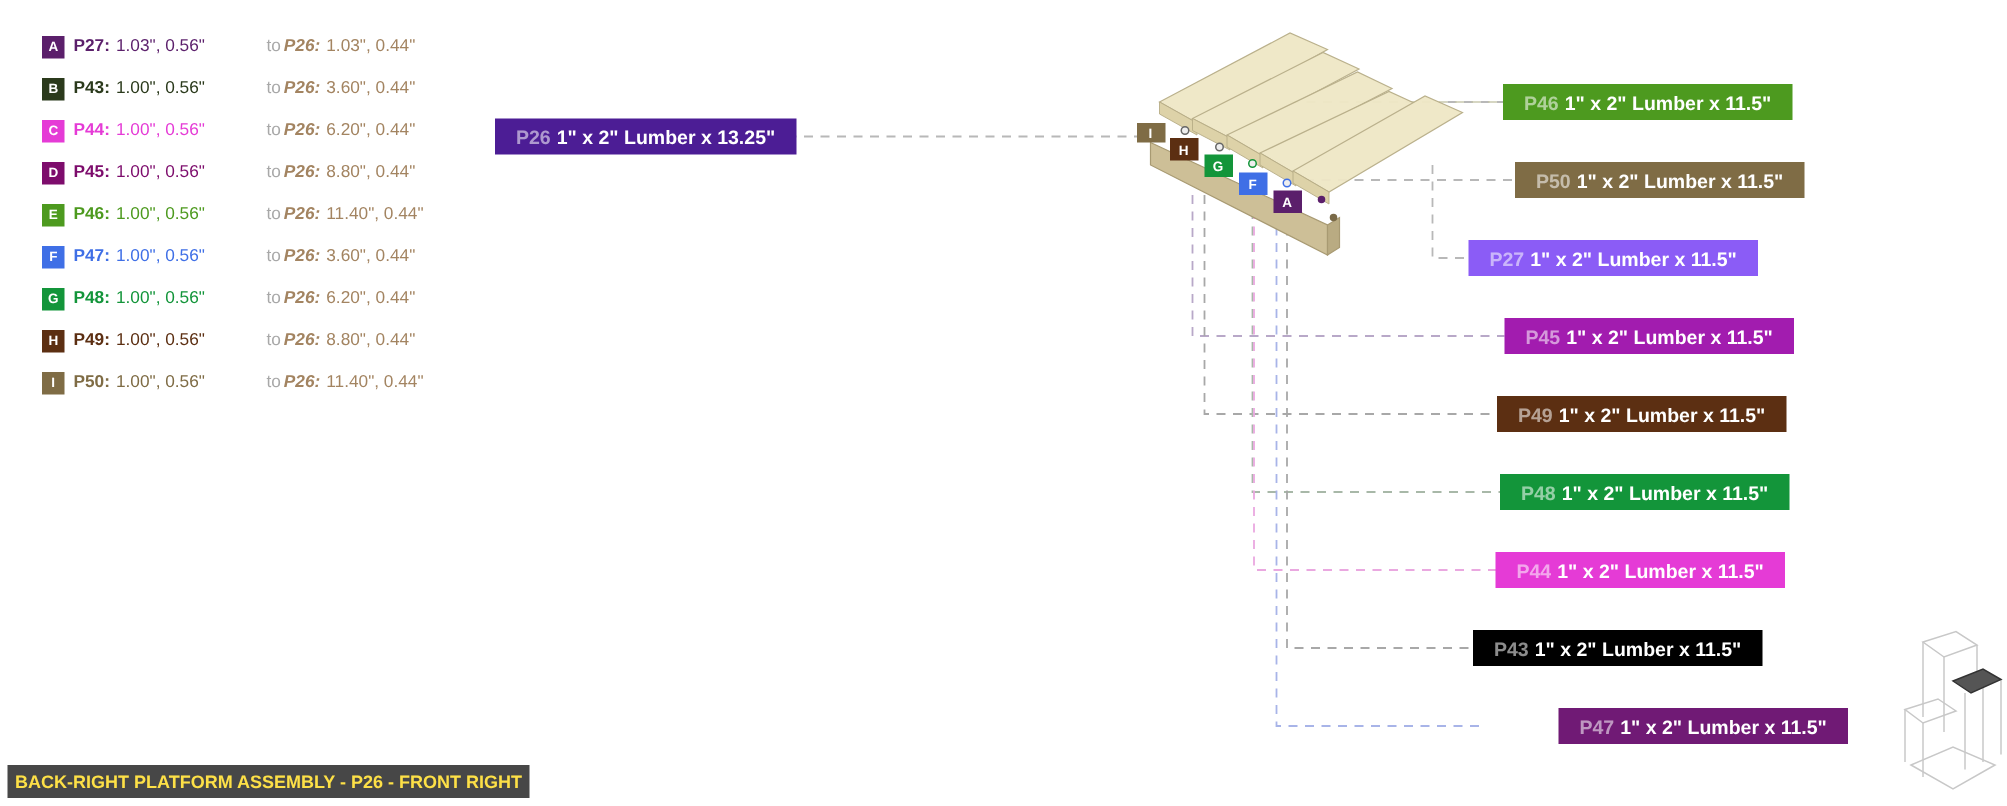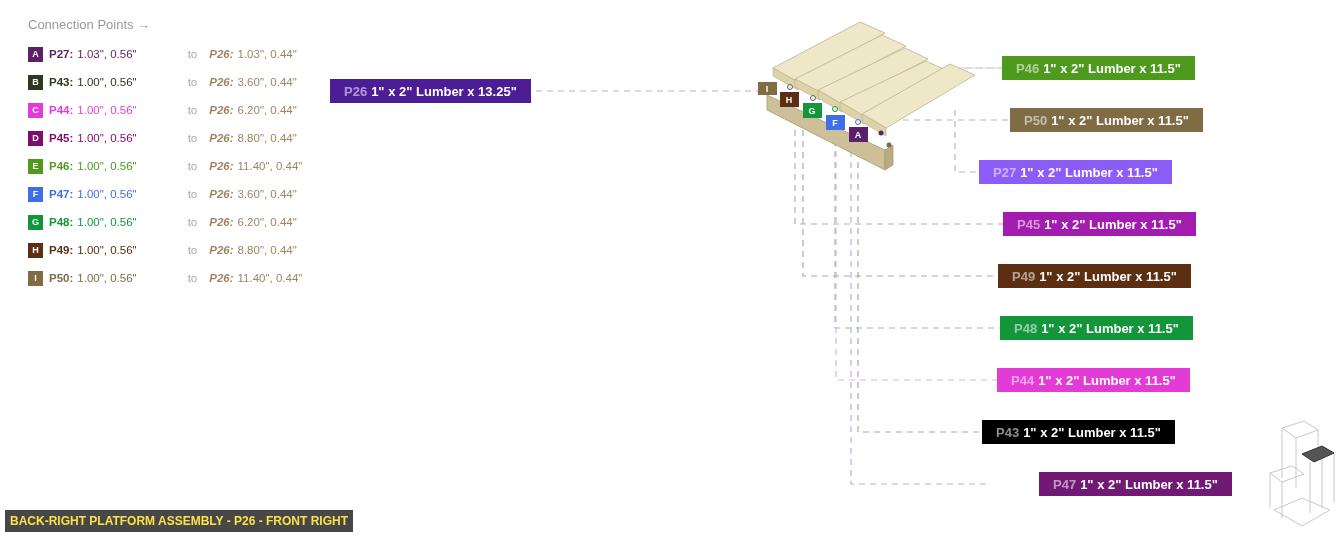--- a/index.html
+++ b/index.html
@@ -35,7 +35,6 @@
 <body>
 
 <div class="legend">
-  <div class="legend-title">Connection Points →</div>
   <div id="conn-list">
 
     <div class="conn">

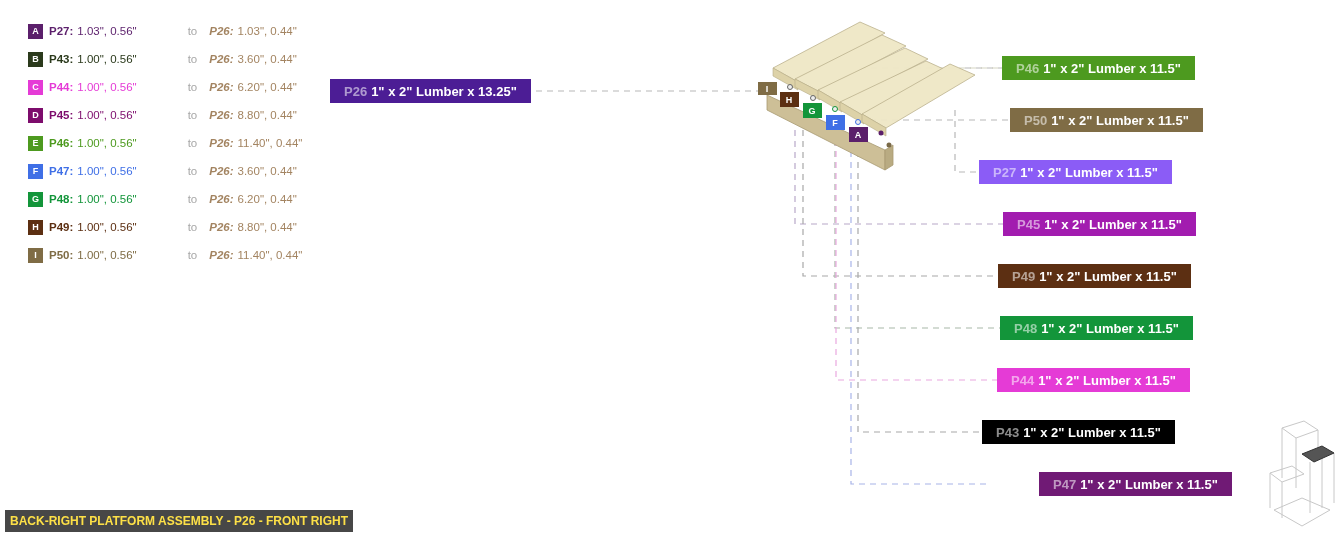--- a/index.html
+++ b/index.html
@@ -15,7 +15,7 @@
     .conn { display:flex; align-items:center; height:28px; font-size:11.5px; }
     .badge { width:15px; height:15px; color:#fff; font-weight:bold; font-size:9px; display:flex; align-items:center; justify-content:center; margin-right:6px; }
     .conn .pname { font-weight:bold; margin-right:4px; }
-    .conn .to { color:#a8a8a8; margin:0 12px;padding-left:39px; }
+    .conn .to { color:#a8a8a8; margin:0 2px;padding-left:39px; }
     .conn .p26 { color:#a38461; }
     .conn .p26 b { margin-right:4px;font-style:italic; }
 

